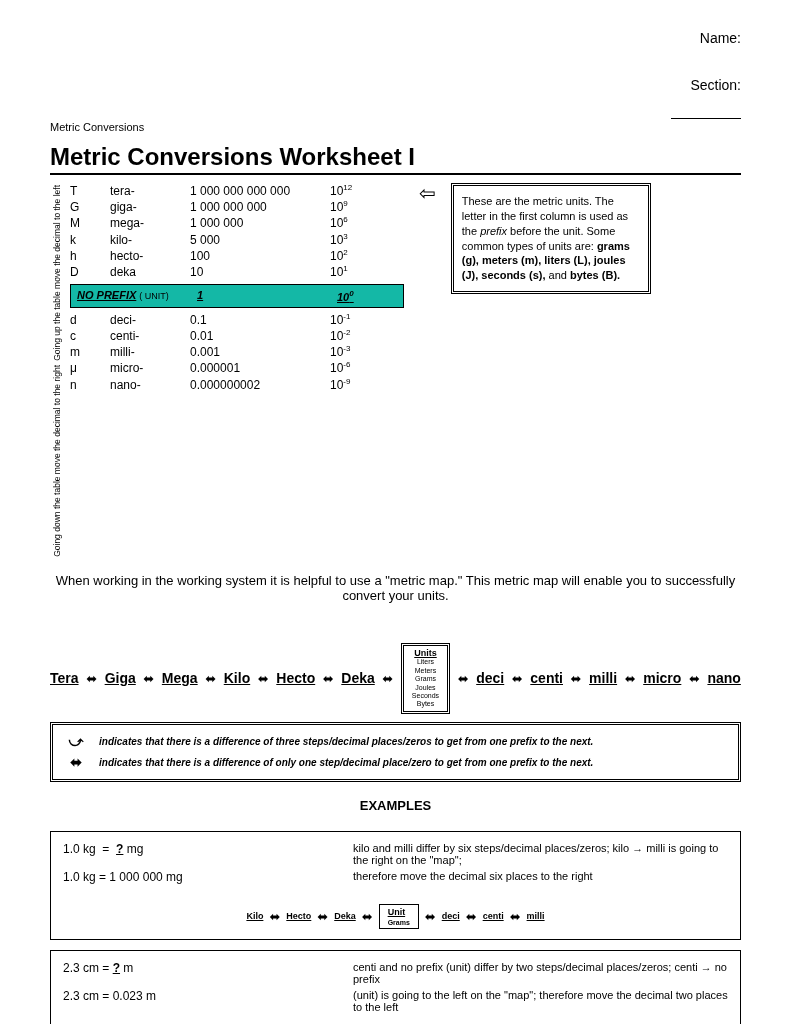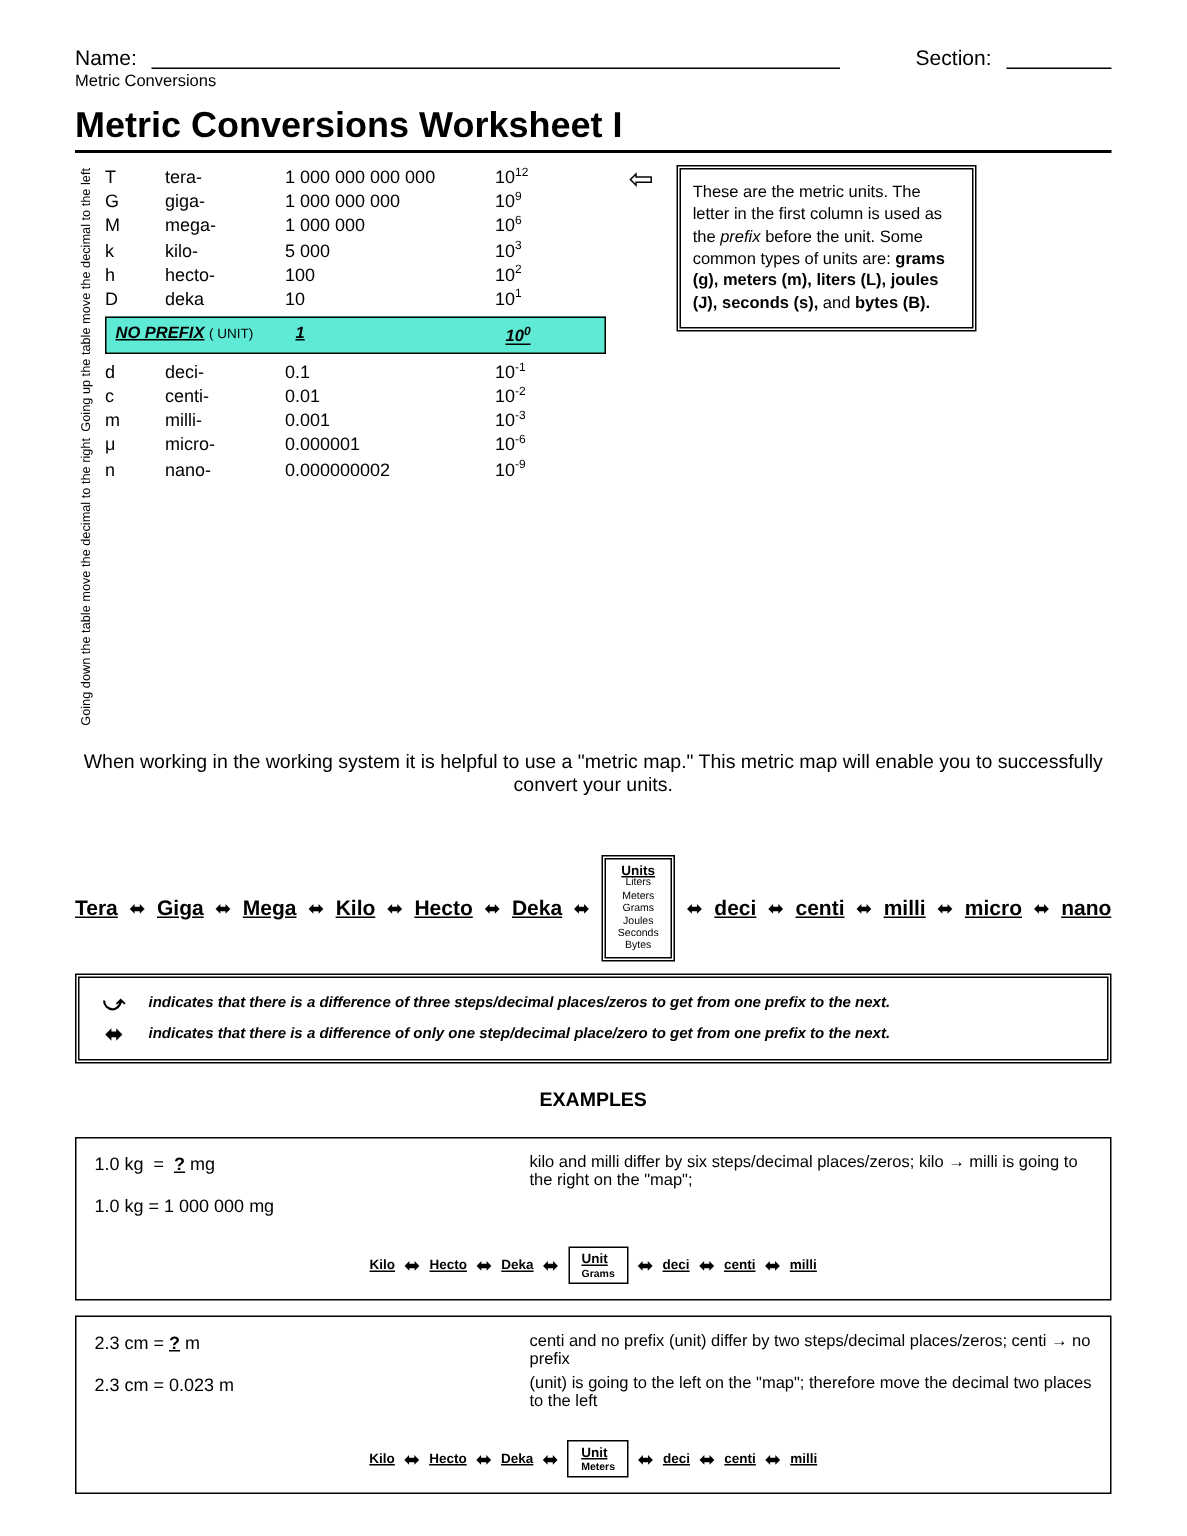--- a/index.html
+++ b/index.html
@@ -12,7 +12,7 @@
     color: #000;
     font-size: 12px;
   }
-  .header-line { display: flex; align-items: flex-end; gap: 10px; margin-bottom: 2px; }
+  .header-line { display: flex; align-items: flex-end; gap: 10px; margin-bottom: 2px; flex-direction: column; }
   .header-label { font-size: 14px; }
   .blank-line { border-bottom: 1px solid #000; height: 16px; }
   .name-line { flex: 1; }

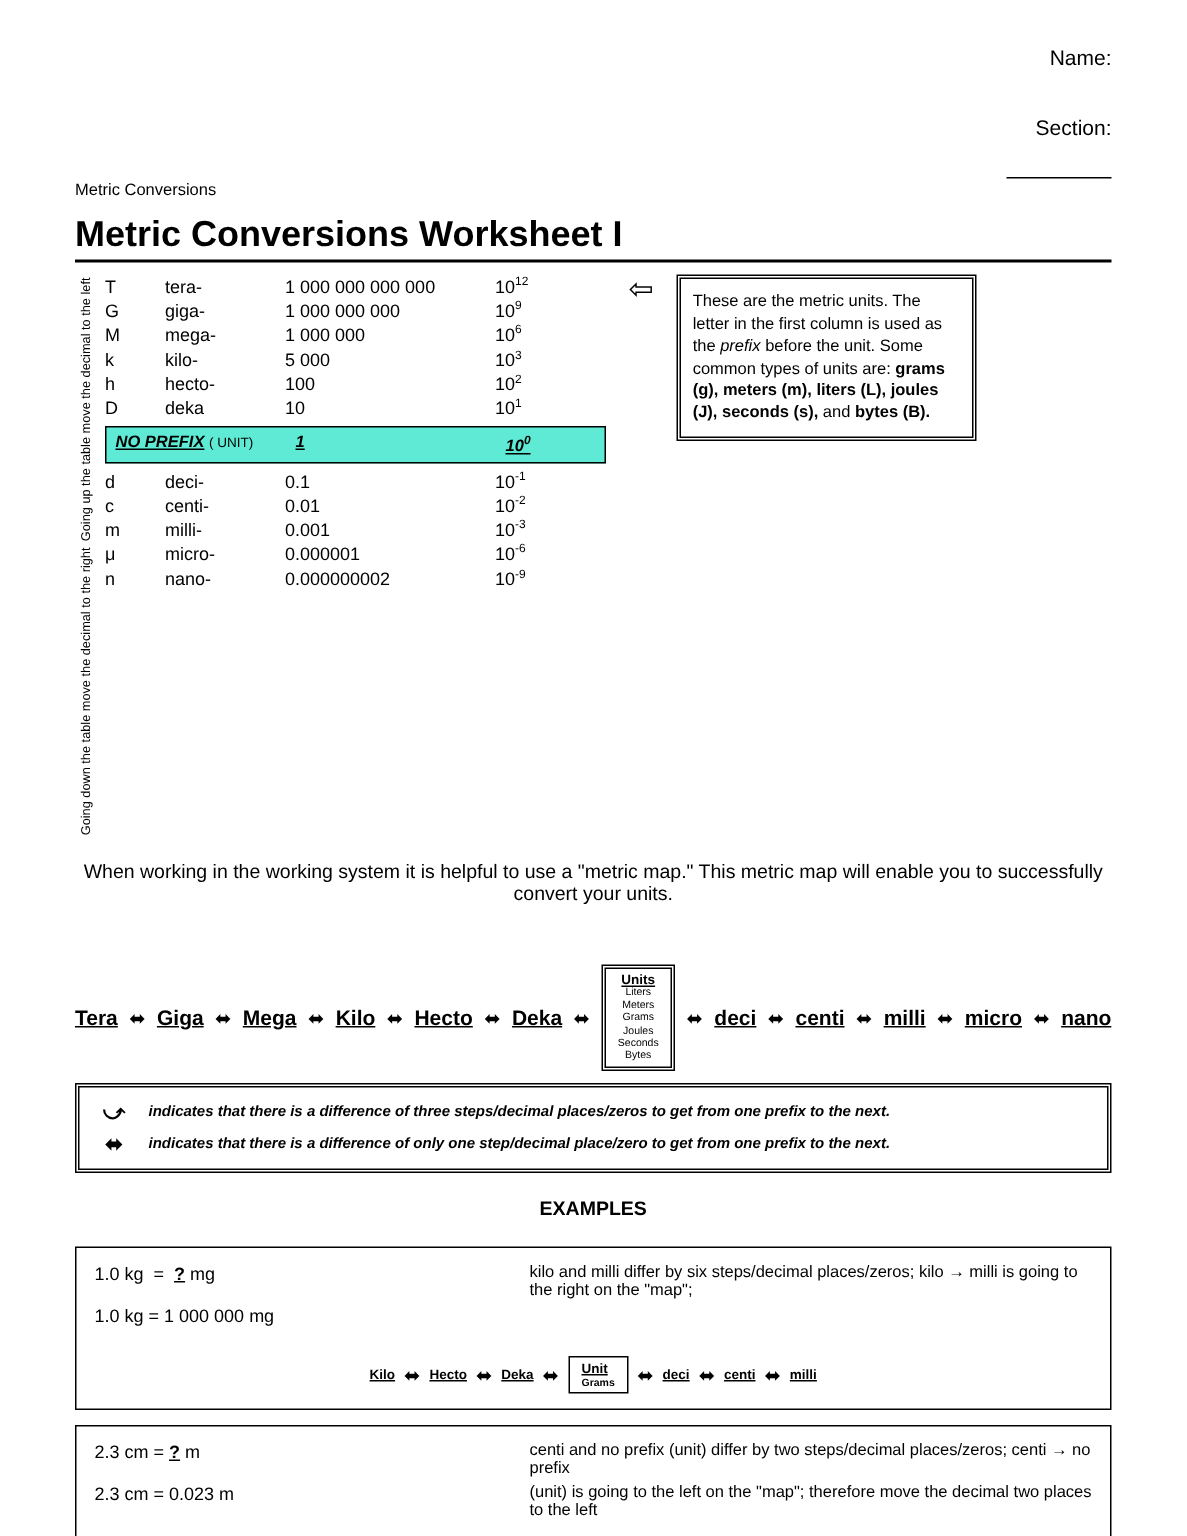--- a/index.html
+++ b/index.html
@@ -25,7 +25,7 @@
   .sideways { writing-mode: vertical-rl; transform: rotate(180deg); font-size: 8.5px; text-align: center; padding: 2px; }
   .prefix-table { }
   .prefix-row { display: grid; grid-template-columns: 40px 80px 140px 60px; font-size: 12px; line-height: 1.35; }
-  .no-prefix-row { border: 1px solid #000; background: #5eead4; padding: 4px 6px; display: grid; grid-template-columns: 120px 140px 60px; margin: 4px 0; font-size: 11px; }
+  .no-prefix-row { border: 1px solid #000; background: #14b8a6; padding: 4px 6px; display: grid; grid-template-columns: 120px 140px 60px; margin: 4px 0; font-size: 11px; }
   .no-prefix-row b { text-decoration: underline; font-style: italic; }
   .exp { font-size: 8px; vertical-align: super; text-align: center; }
   .arrow-left { font-size: 20px; line-height: 1; }

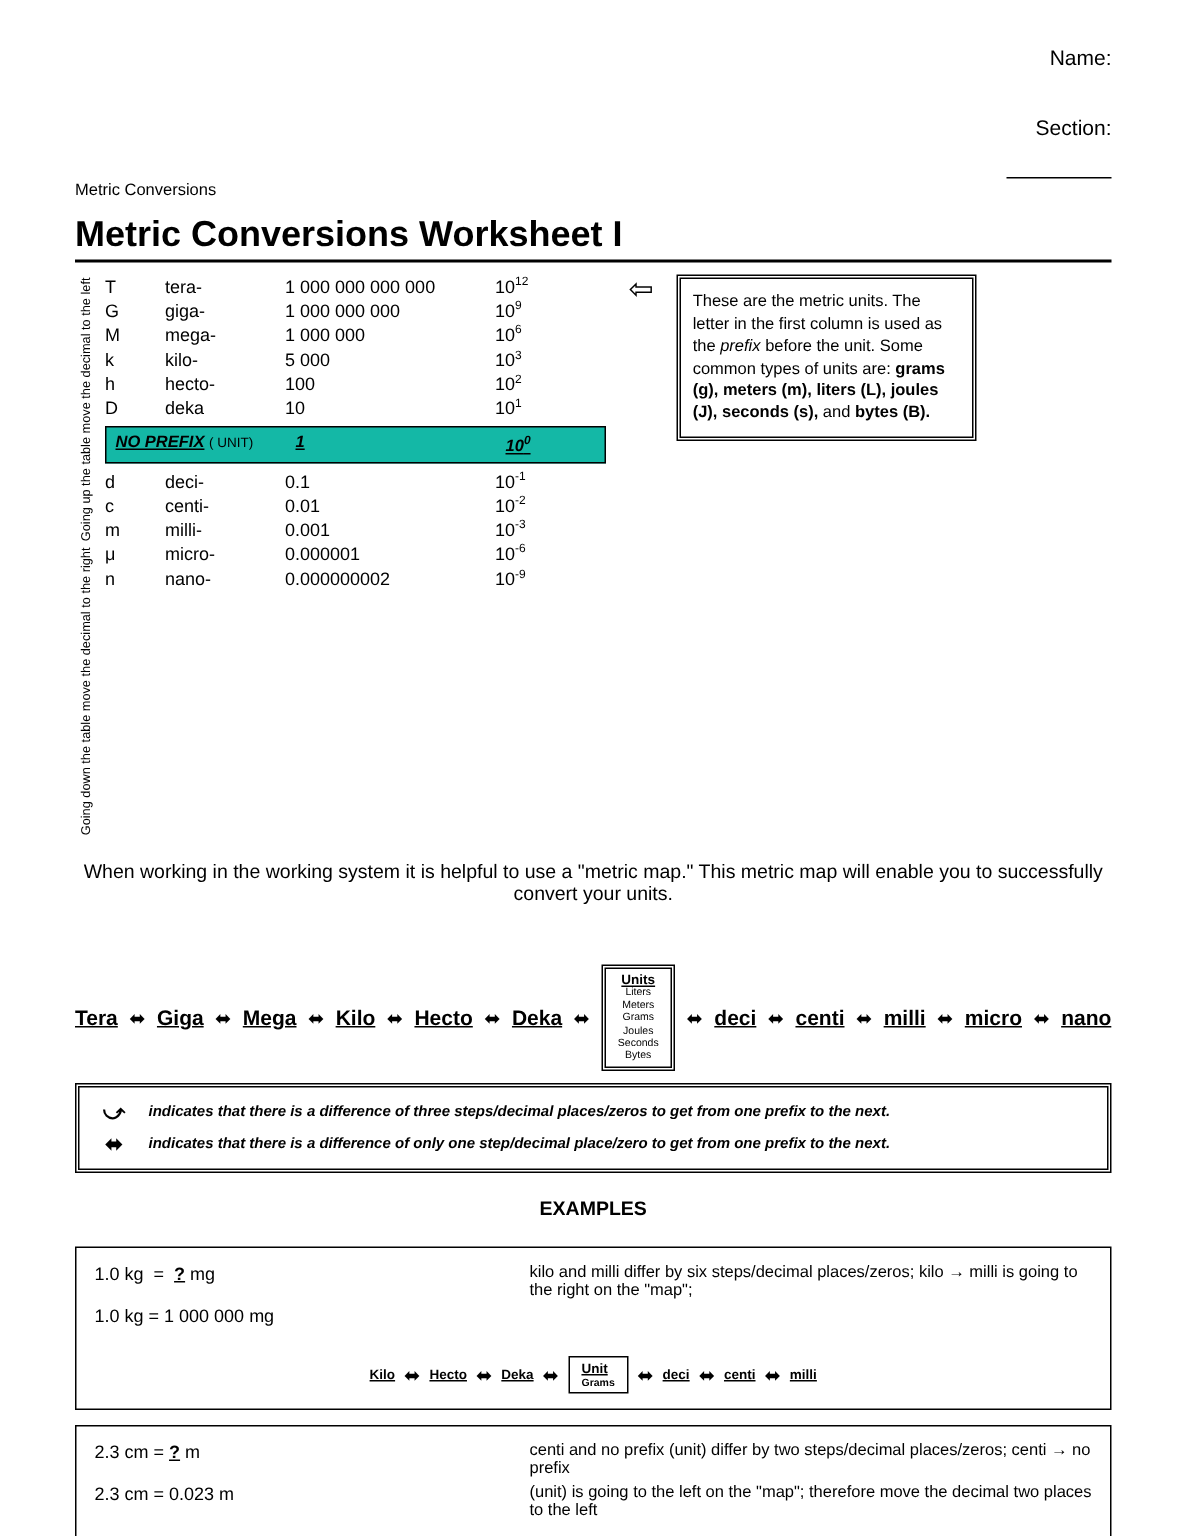--- a/index.html
+++ b/index.html
@@ -215,6 +215,7 @@
   </div>
   <div class="example-row">
     <div class="example-q">1.0 kg  =  1 000 000 mg</div>
+    <div class="example-expl">therefore move the decimal six places to the right</div>
   </div>
   <div class="mini-map" id="mini1">
       <span class="mini-label">Kilo</span>

